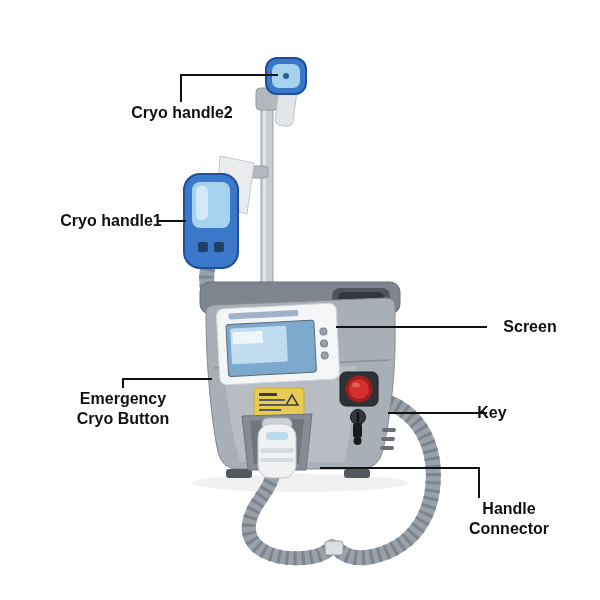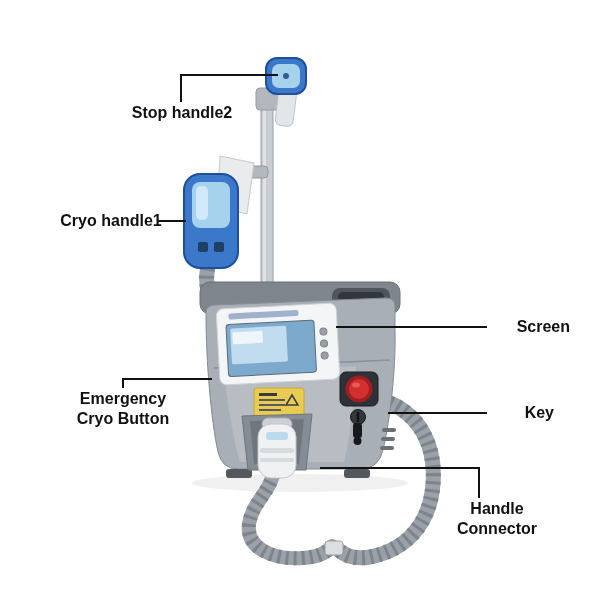--- a/index.html
+++ b/index.html
@@ -139,7 +139,7 @@
     </g>
   </svg>
 
-  <div class="label" style="left:112px; top:103px; width:140px;">Stop handle2</div>
+  <div class="label" style="left:112px; top:103px; width:140px;">Cryo handle2</div>
 
   <div class="label" style="left:50px; top:211px; width:122px;">Cryo handle1</div>
 

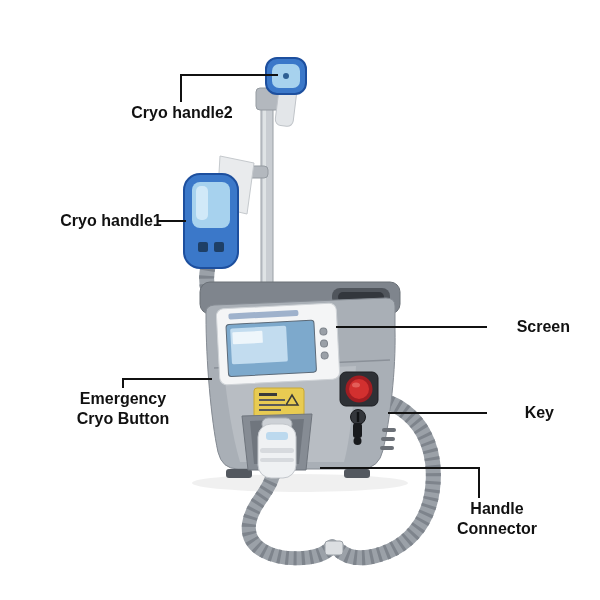--- a/index.html
+++ b/index.html
@@ -12,7 +12,7 @@
     position:absolute; font-weight:bold; font-size:16px; color:#111111;
     line-height:1.25; text-align:center; white-space:normal;
   }
-  .label.left { text-align:right; }
+  .label.left { text-align:center; }
 </style>
 </head>
 <body>

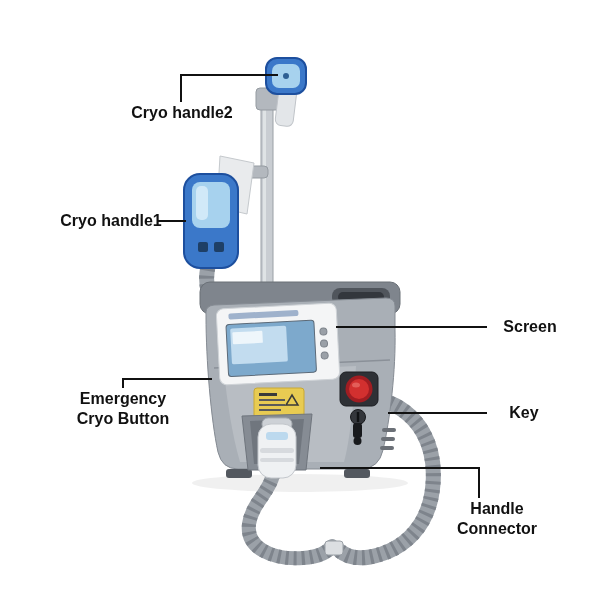--- a/index.html
+++ b/index.html
@@ -147,7 +147,7 @@
 
   <div class="label" style="left:60px; top:389px; width:126px;">Emergency Cryo Button</div>
 
-  <div class="label left" style="left:494px; top:403px; width:60px;">Key</div>
+  <div class="label left" style="left:462px; top:403px; width:60px;">Key</div>
 
   <div class="label" style="left:434px; top:499px; width:126px;">Handle Connector</div>
 

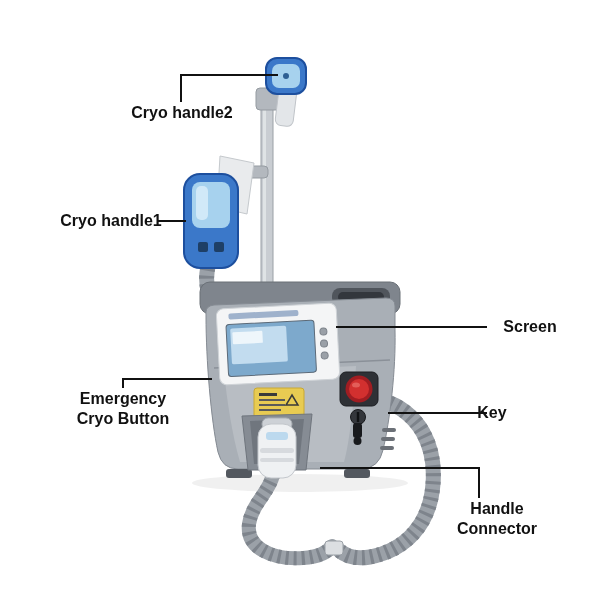--- a/index.html
+++ b/index.html
@@ -149,7 +149,7 @@
 
   <div class="label left" style="left:462px; top:403px; width:60px;">Key</div>
 
-  <div class="label" style="left:434px; top:499px; width:126px;">Handle Connector</div>
+  <div class="label" style="left:446px; top:499px; width:126px;">Handle Connector</div>
 
 </div>
 

